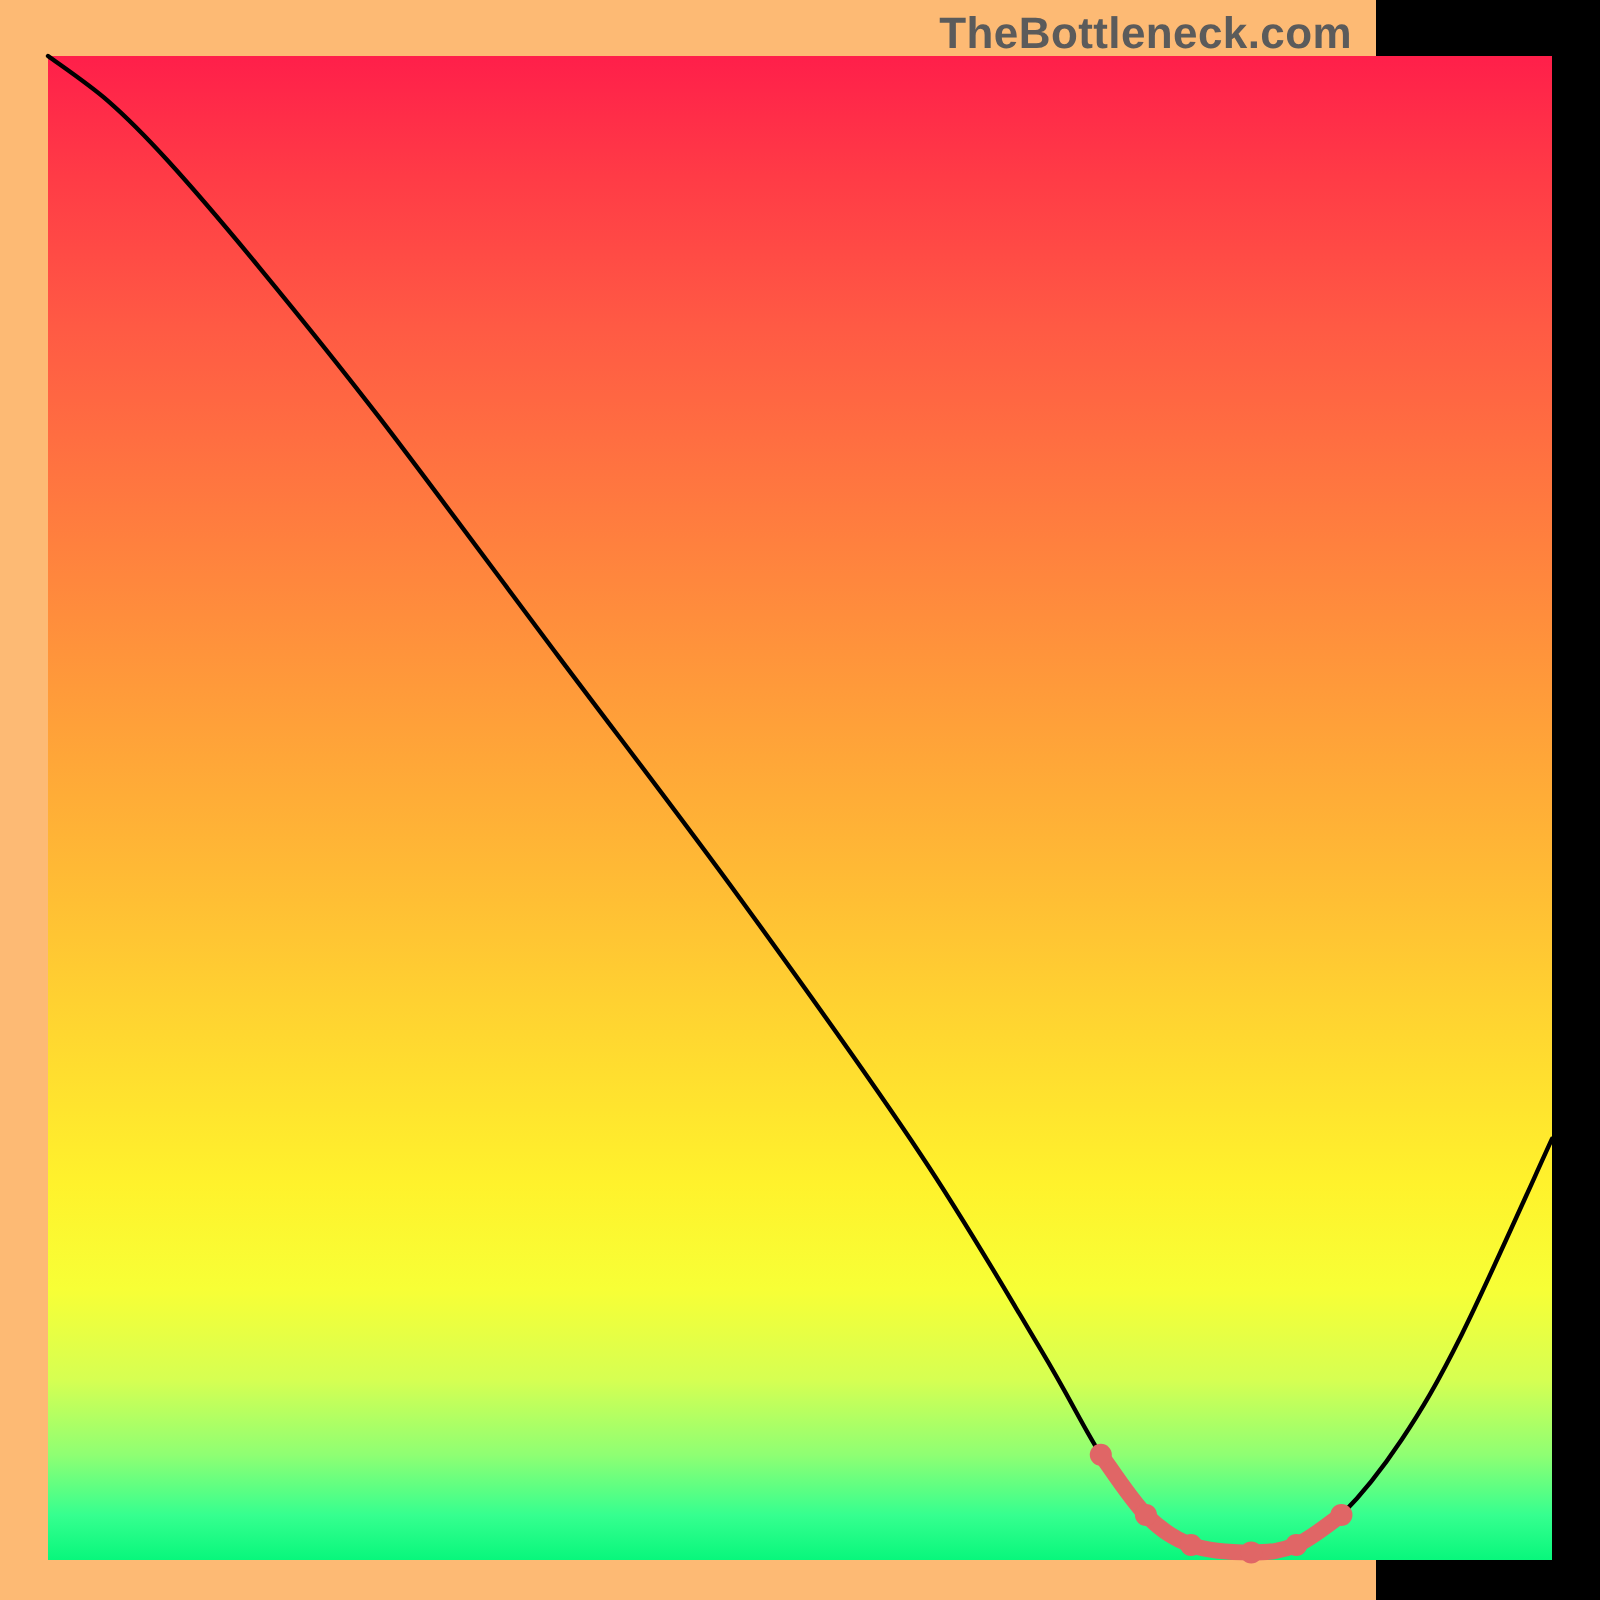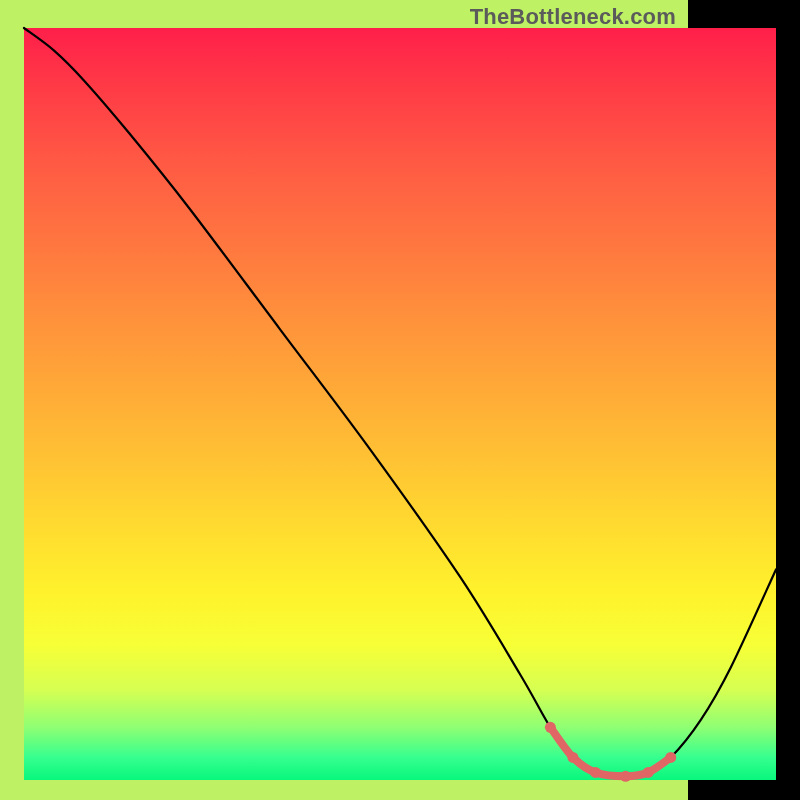--- a/index.html
+++ b/index.html
@@ -15,7 +15,7 @@
     position: relative;
     width: 688px;
     height: 800px;
-    background: #bef264;
+    background: #fdba74;
   }
   .watermark {
     position: absolute;

